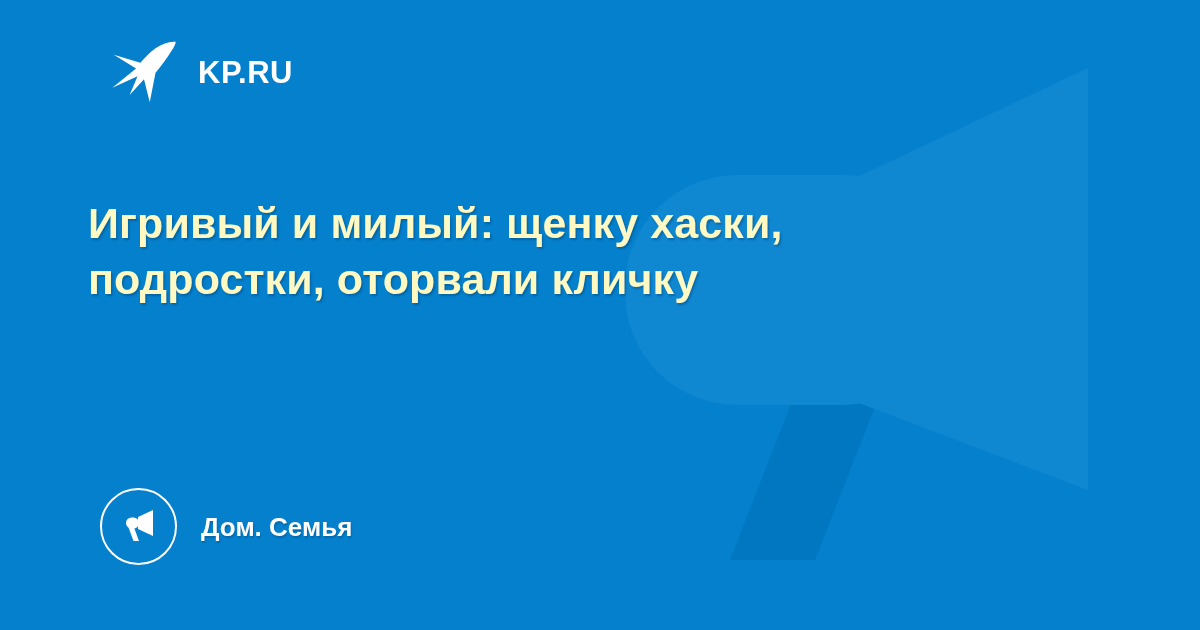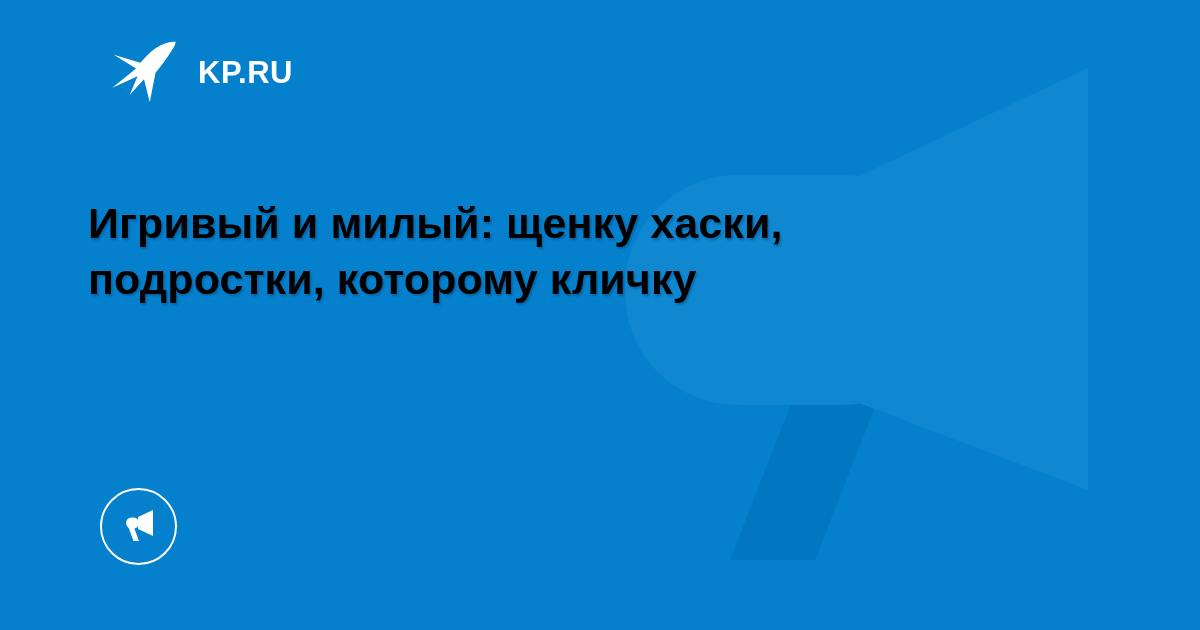--- a/index.html
+++ b/index.html
@@ -62,7 +62,7 @@
     top:195px;
     width:930px;
     z-index:5;
-    color:#000000;
+    color:#fef9c3;
     font-size:43px;
     font-weight:bold;
     line-height:56px;

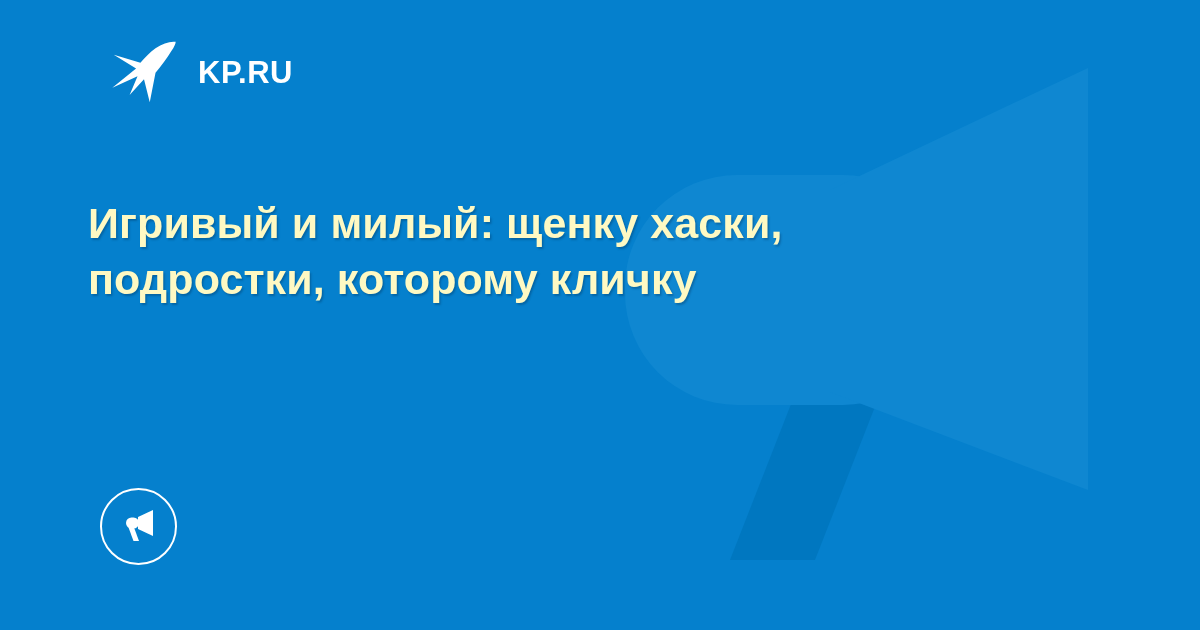--- a/index.html
+++ b/index.html
@@ -137,7 +137,7 @@
 
   <h1 id="headline">
     <span class="hl-line">Игривый и милый: щенку хаски,</span>
-    <span class="hl-line">подростки, которому кличку</span>
+    <span class="hl-line">подростки, оторвали кличку</span>
   </h1>
 
   <div id="category">

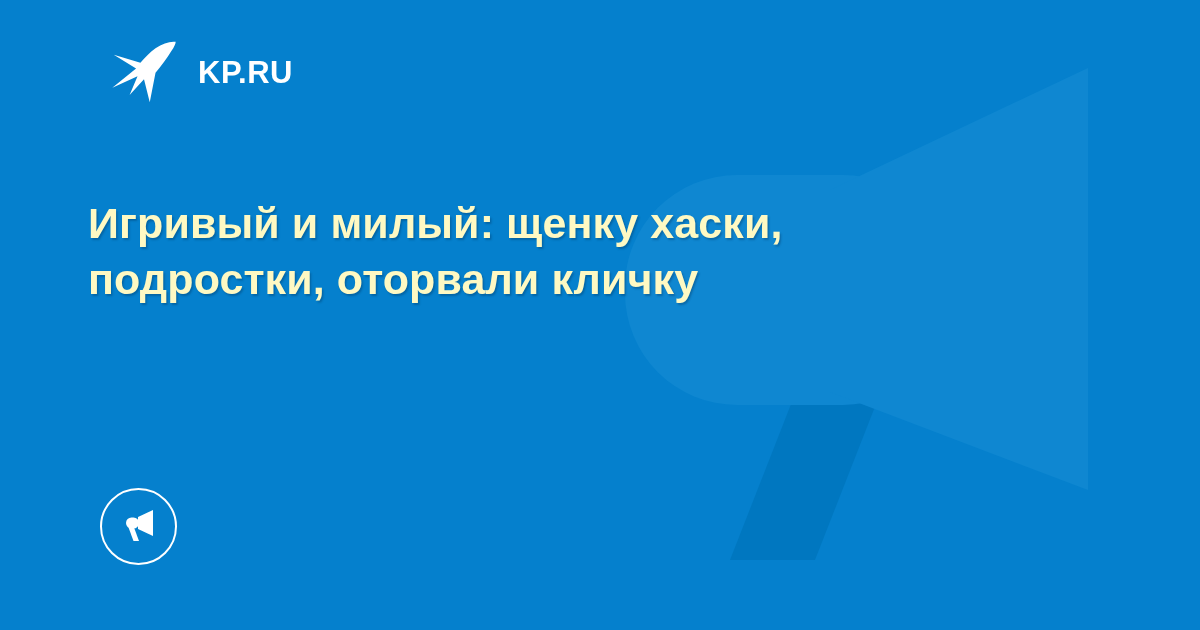--- a/index.html
+++ b/index.html
@@ -151,6 +151,7 @@
         <path fill="#ffffff" d="M 10.5 21.5 L 16 21.5 L 21 35 L 15.5 35 Z"></path>
       </svg>
     </span>
+    <span id="category-label">Дом. Семья</span>
   </div>
 
 </div>

